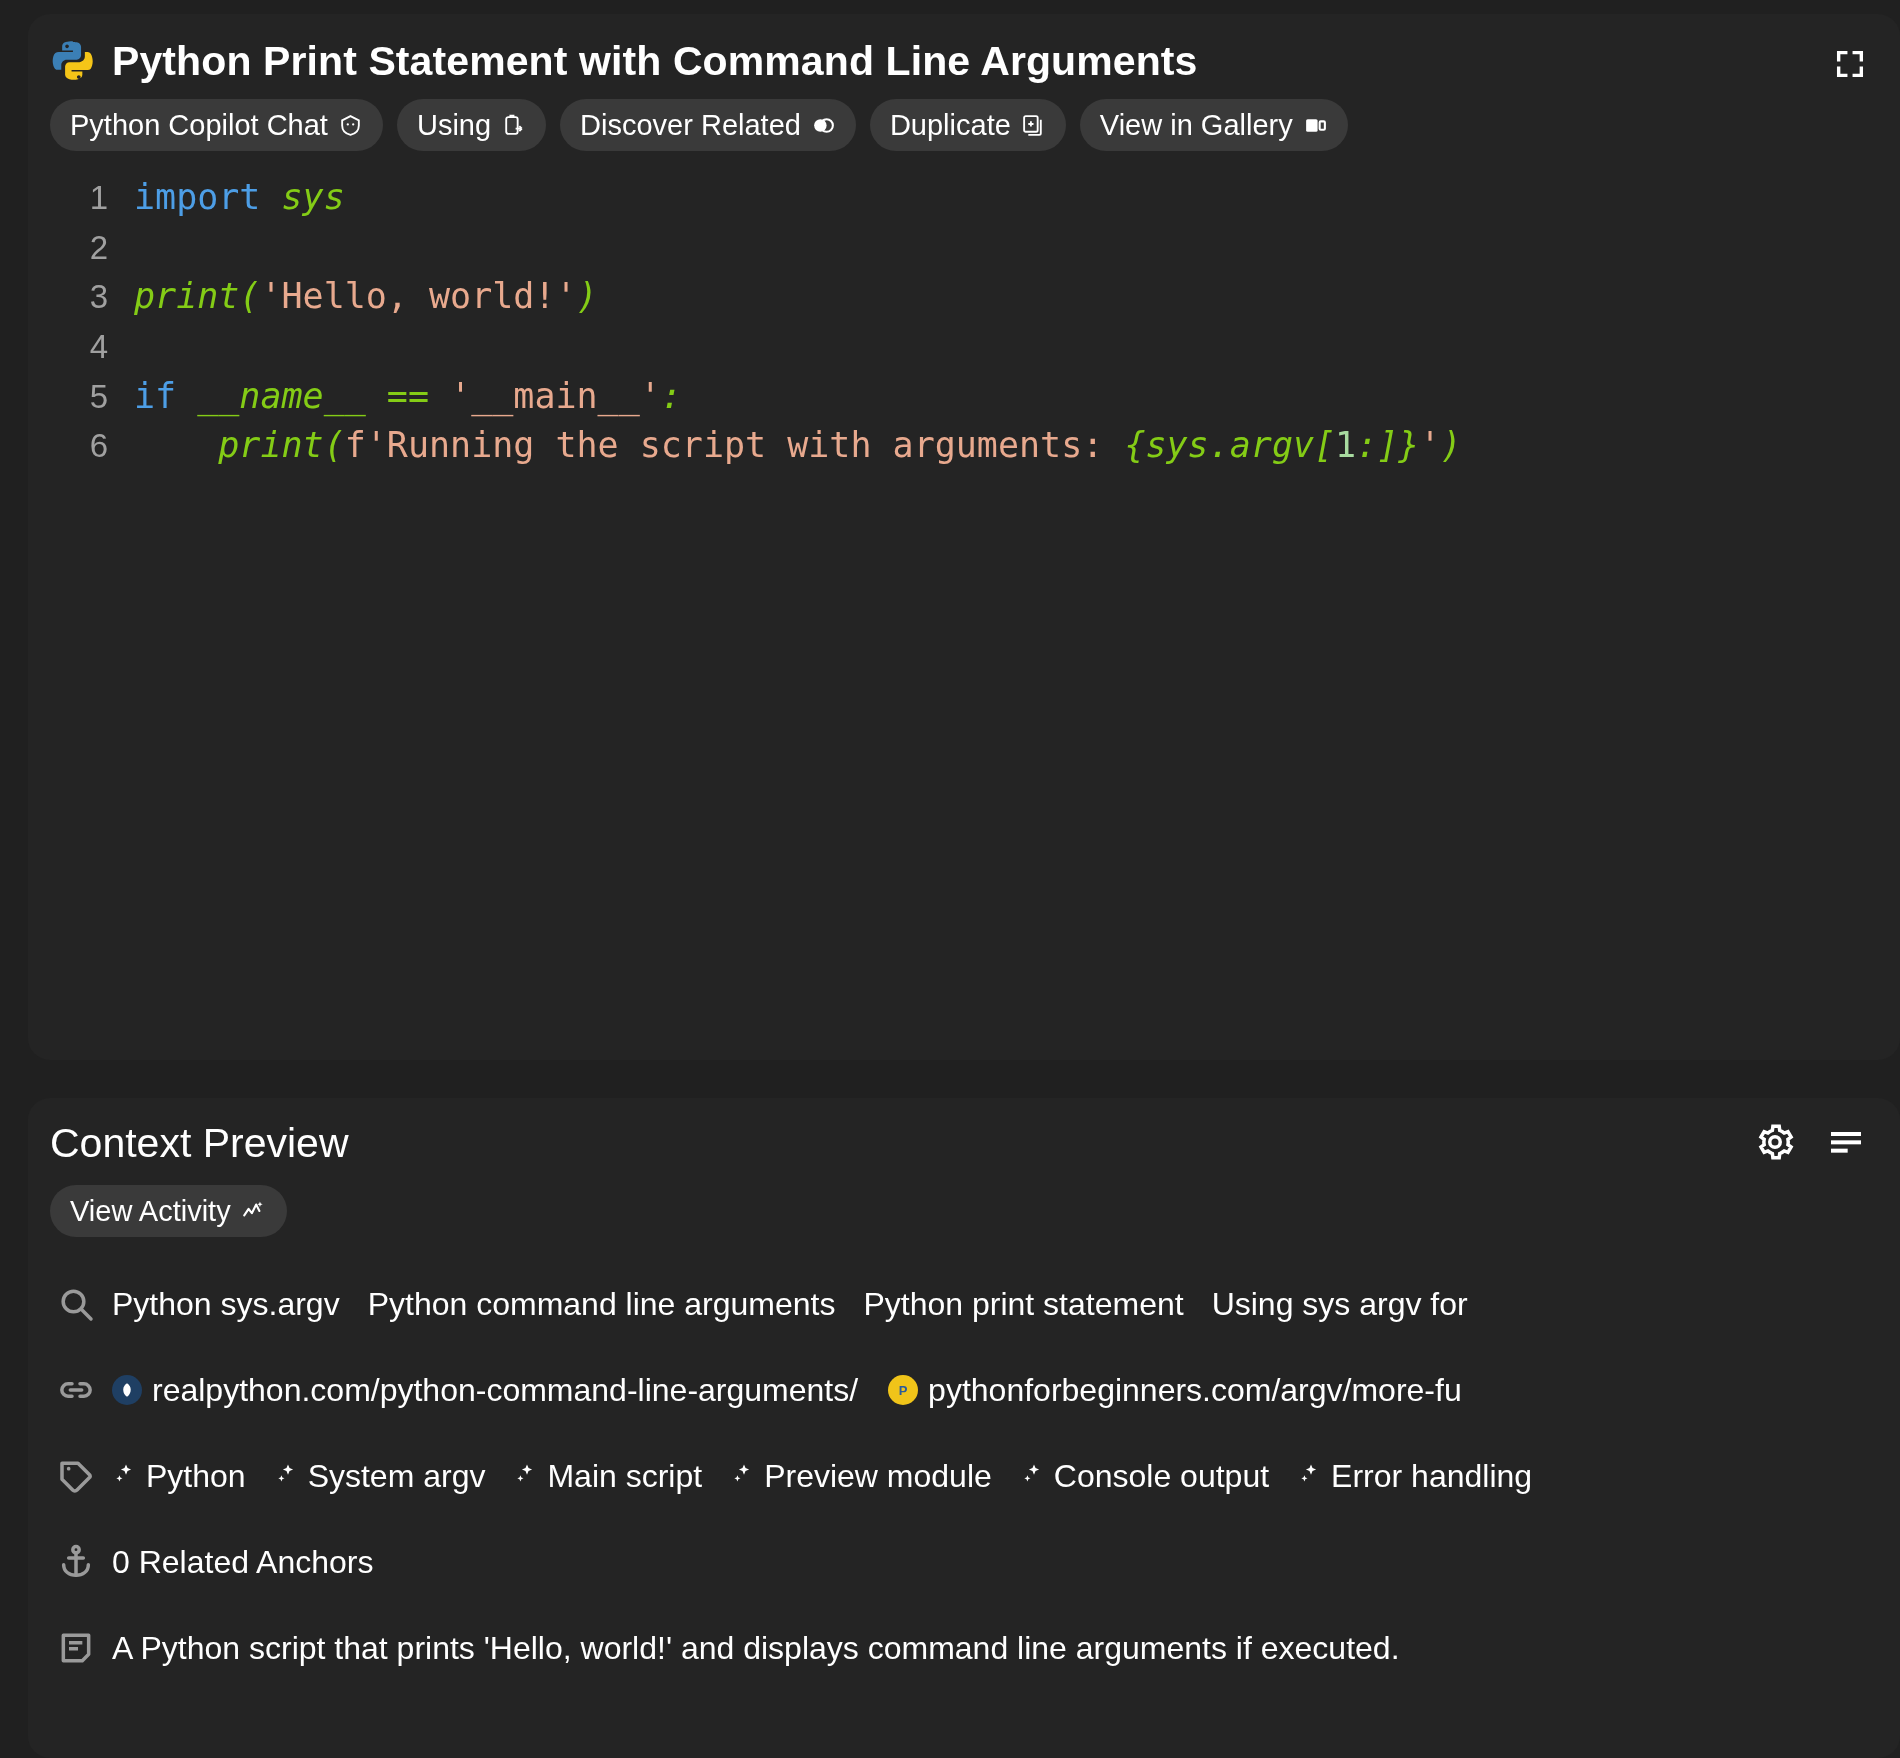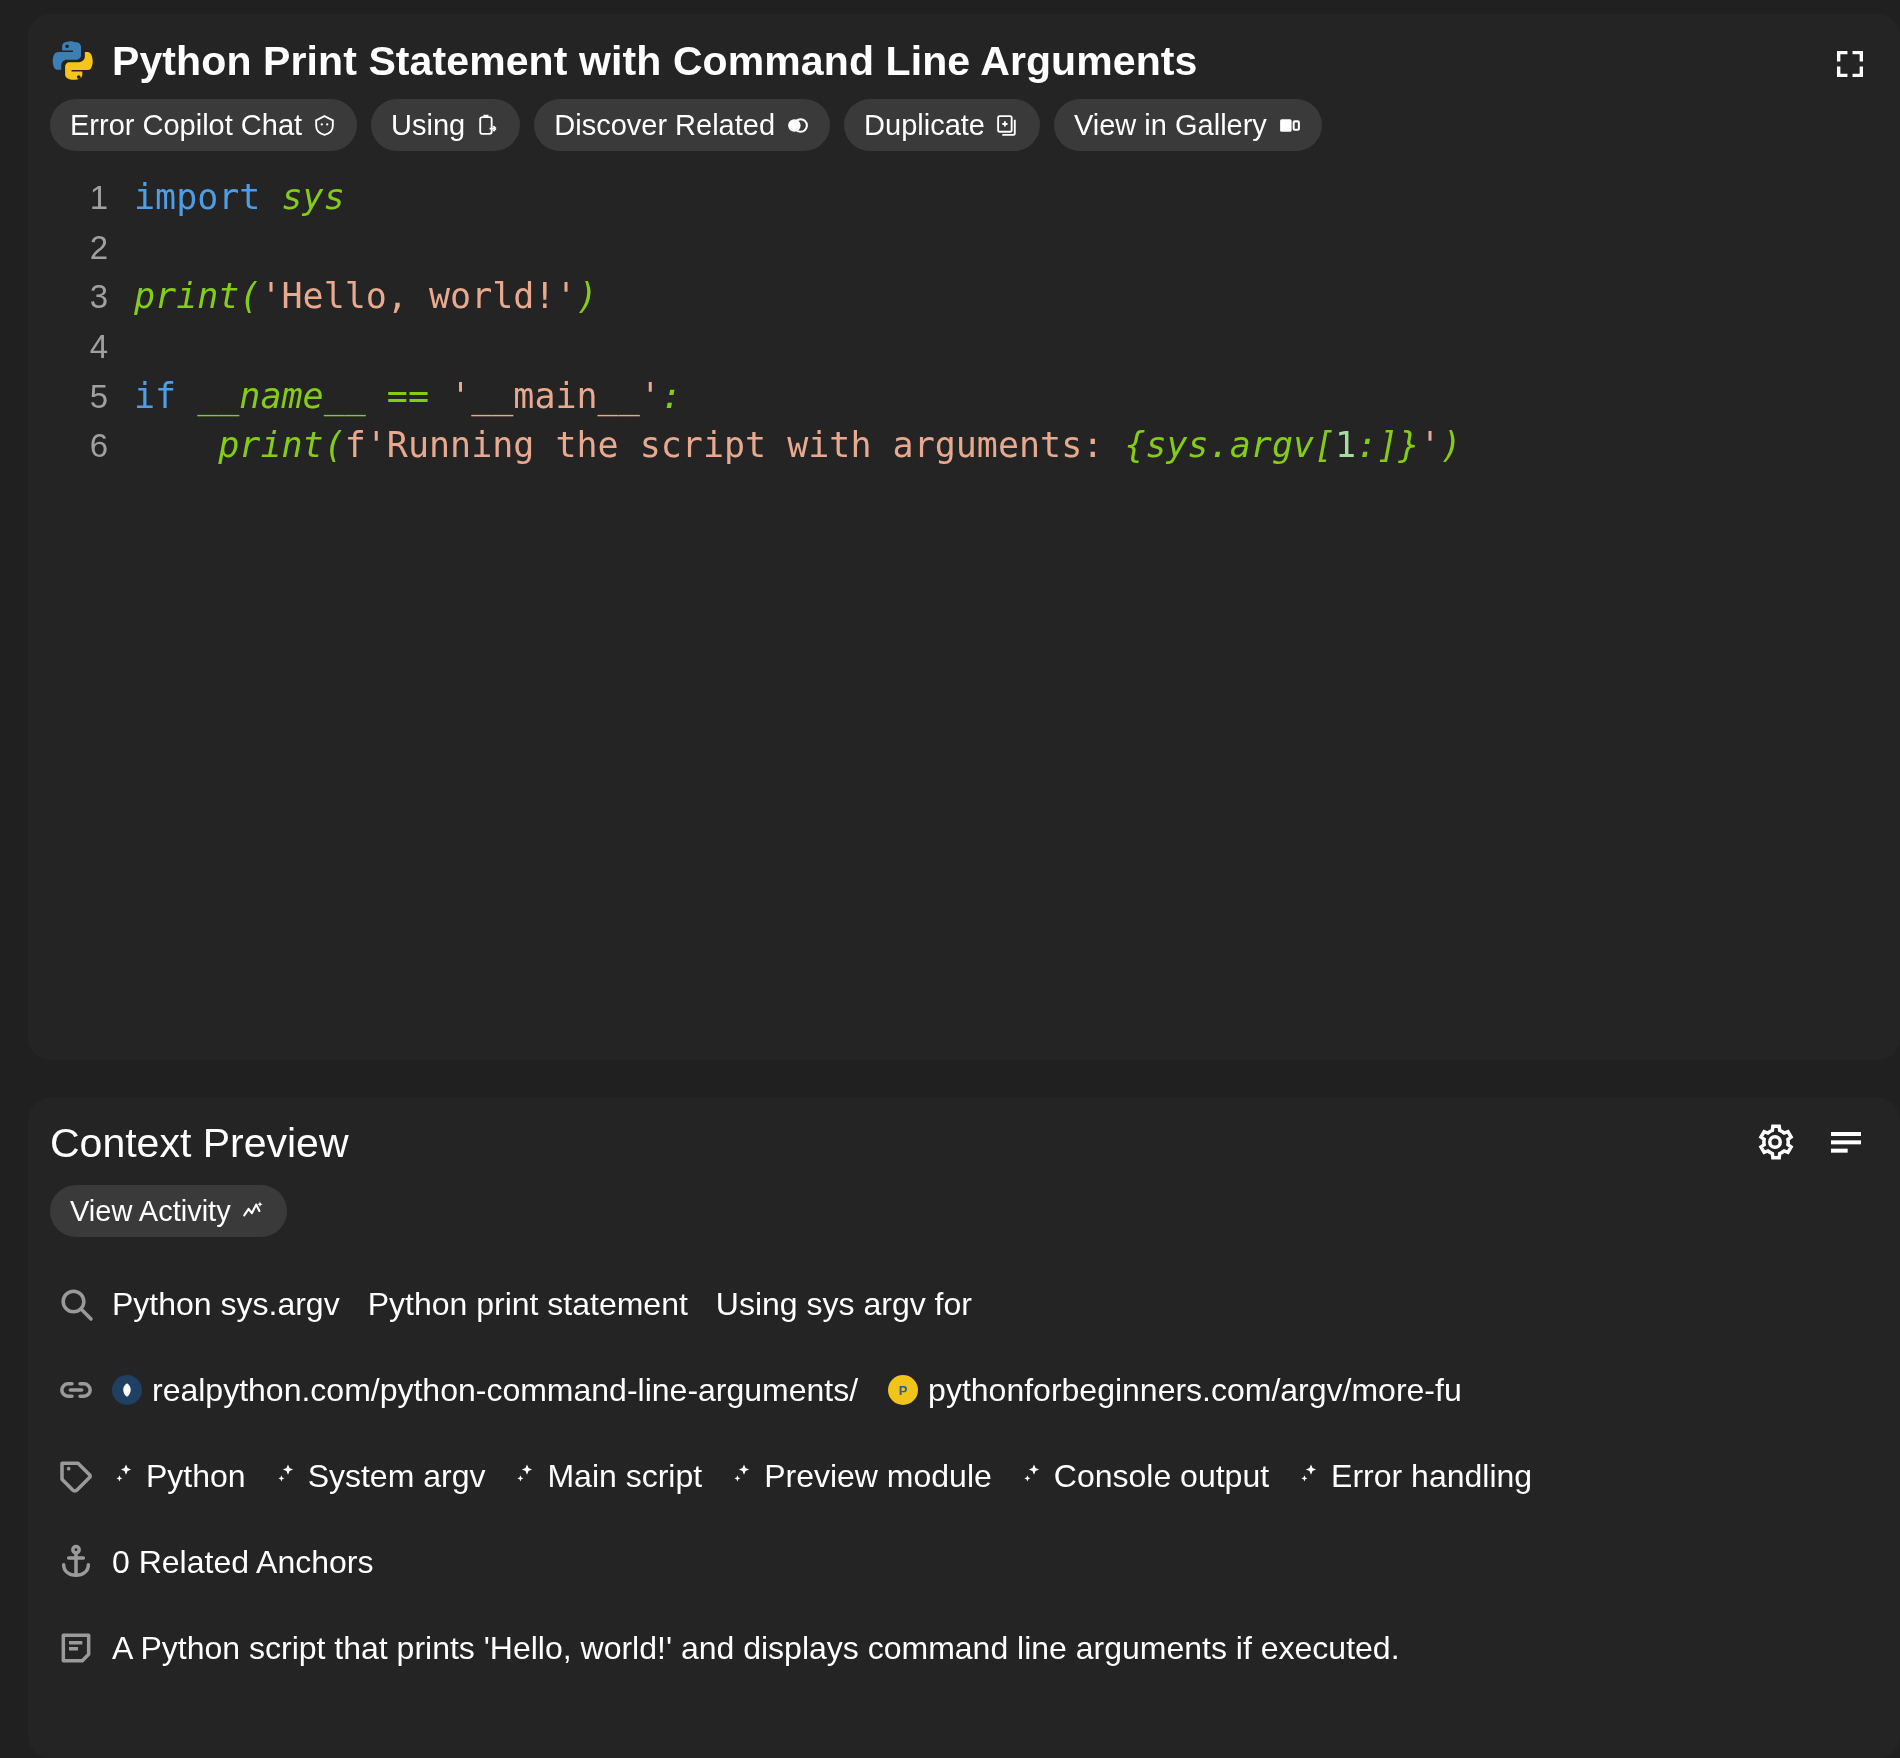--- a/index.html
+++ b/index.html
@@ -191,7 +191,7 @@
     <div class="chip-row">
 
       <div class="chip">
-        <span>Error Copilot Chat</span>
+        <span>Python Copilot Chat</span>
         <span class="chip-ico">
           <svg viewBox="0 0 24 24" width="25" height="25" fill="none" stroke="#ffffff" stroke-width="1.8">
             <path d="M12 3l8 4v5c0 5-3.5 8-8 9-4.5-1-8-4-8-9V7z"></path>

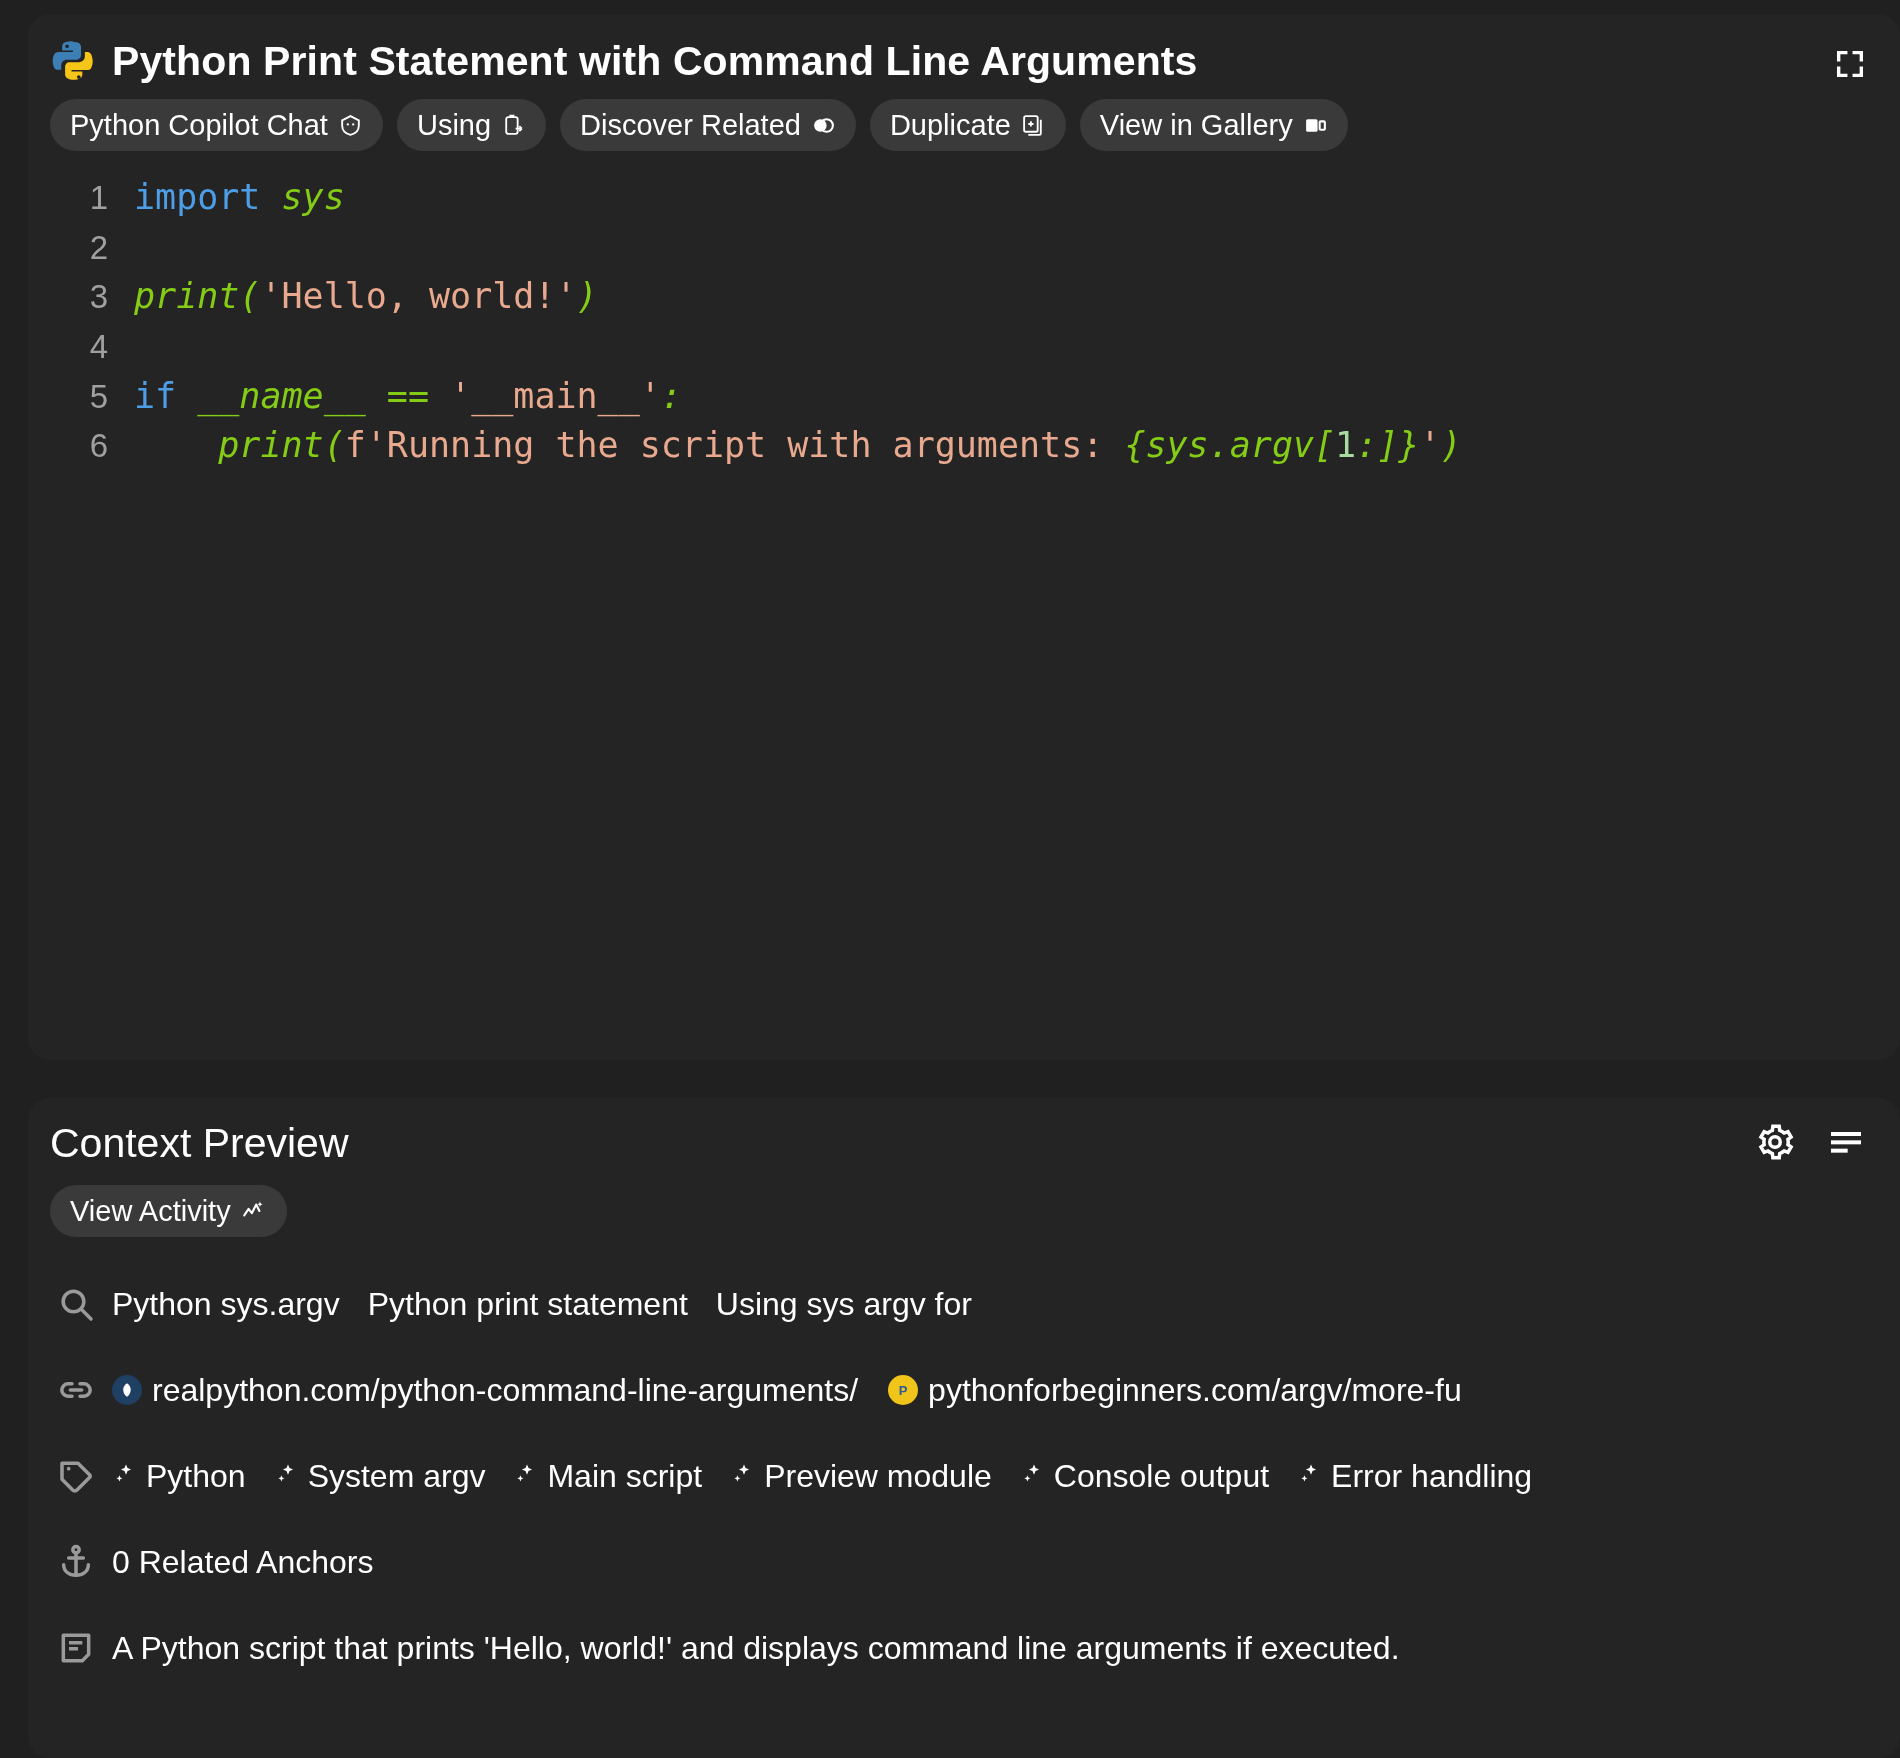--- a/index.html
+++ b/index.html
@@ -293,6 +293,7 @@
         </div>
         <div class="row-items" id="searches">
             <span>Python sys.argv</span>
+            <span>Python command line arguments</span>
             <span>Python print statement</span>
             <span>Using sys argv for</span>
           </div>

